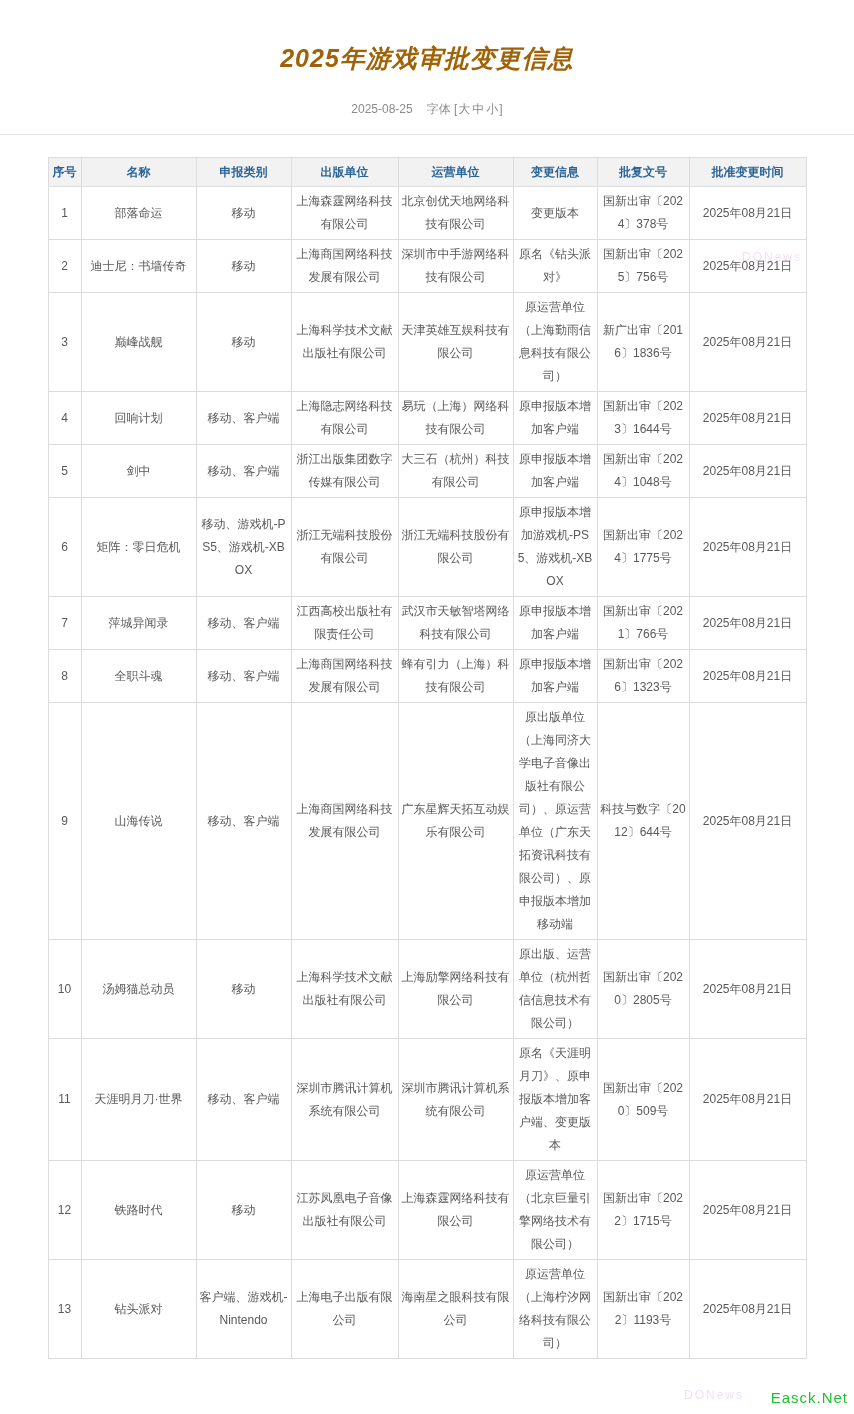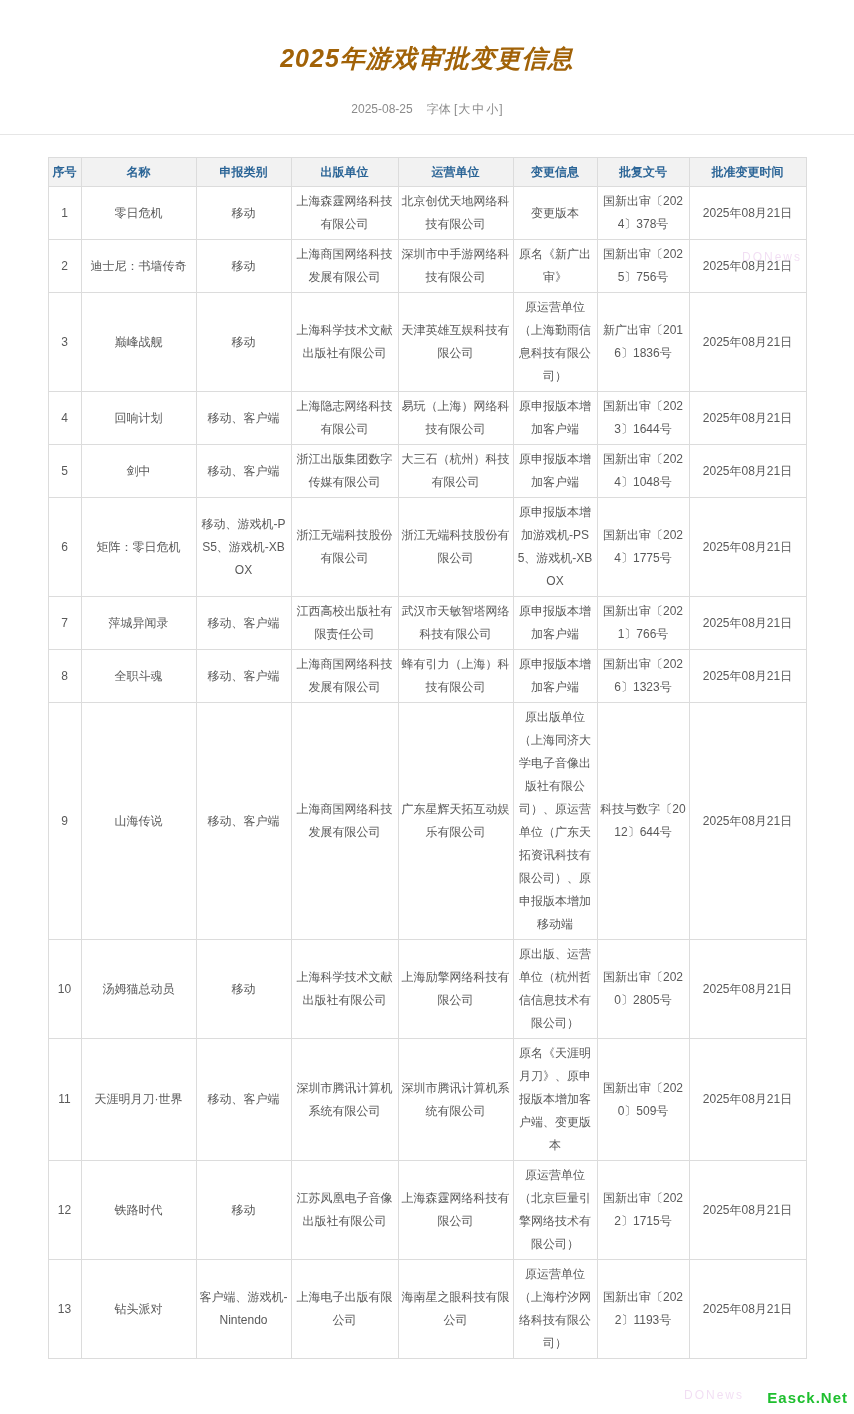--- a/index.html
+++ b/index.html
@@ -138,7 +138,7 @@
     <tbody>
         <tr>
           <td>1</td>
-          <td>零日危机</td>
+          <td>部落命运</td>
           <td>移动</td>
           <td>上海森霆网络科技有限公司</td>
           <td>北京创优天地网络科技有限公司</td>

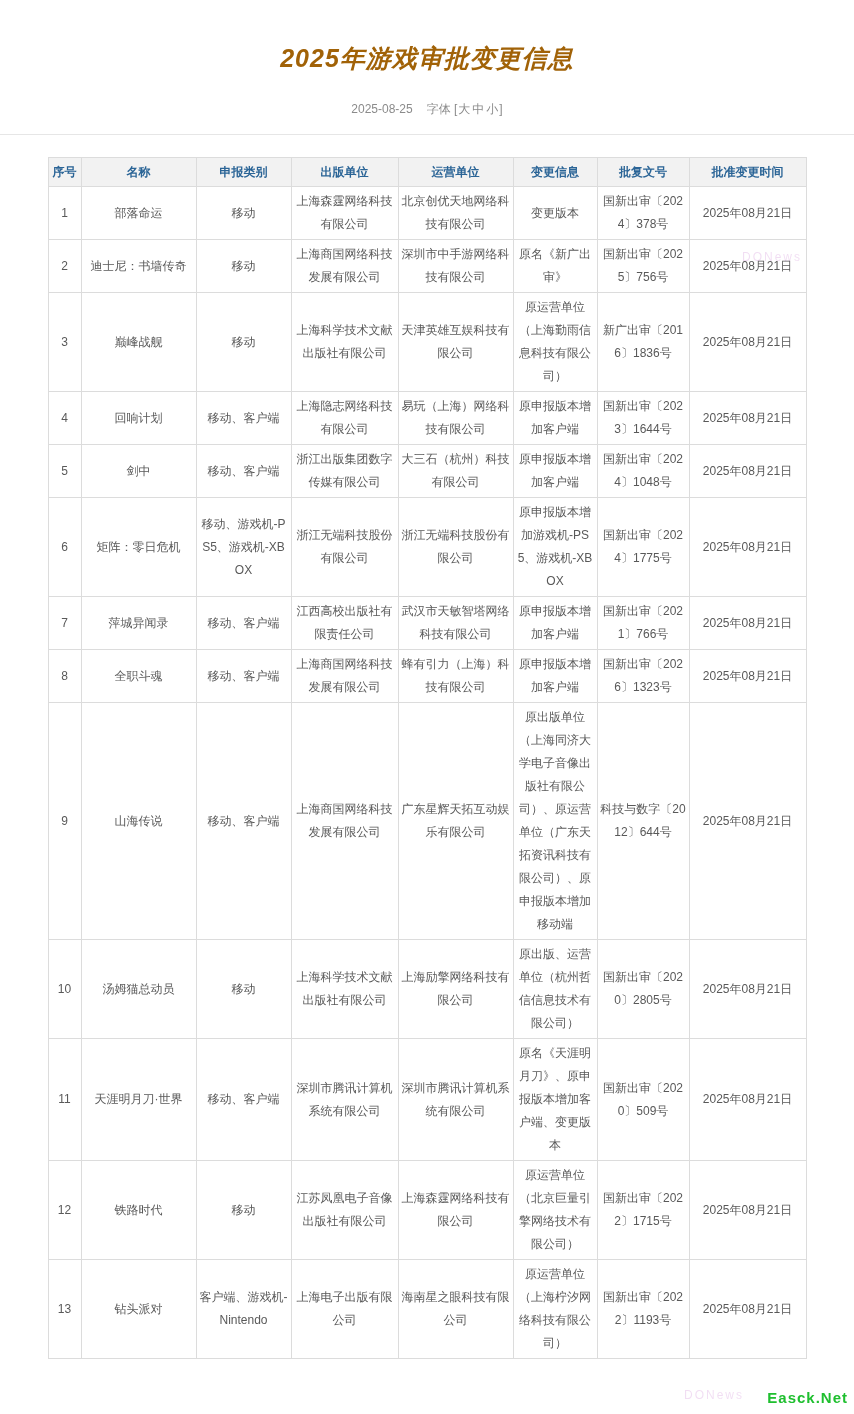--- a/index.html
+++ b/index.html
@@ -152,7 +152,7 @@
           <td>移动</td>
           <td>上海商国网络科技发展有限公司</td>
           <td>深圳市中手游网络科技有限公司</td>
-          <td>原名《新广出审》</td>
+          <td>原名《钻头派对》</td>
           <td>国新出审〔2025〕756号</td>
           <td>2025年08月21日</td>
         </tr>

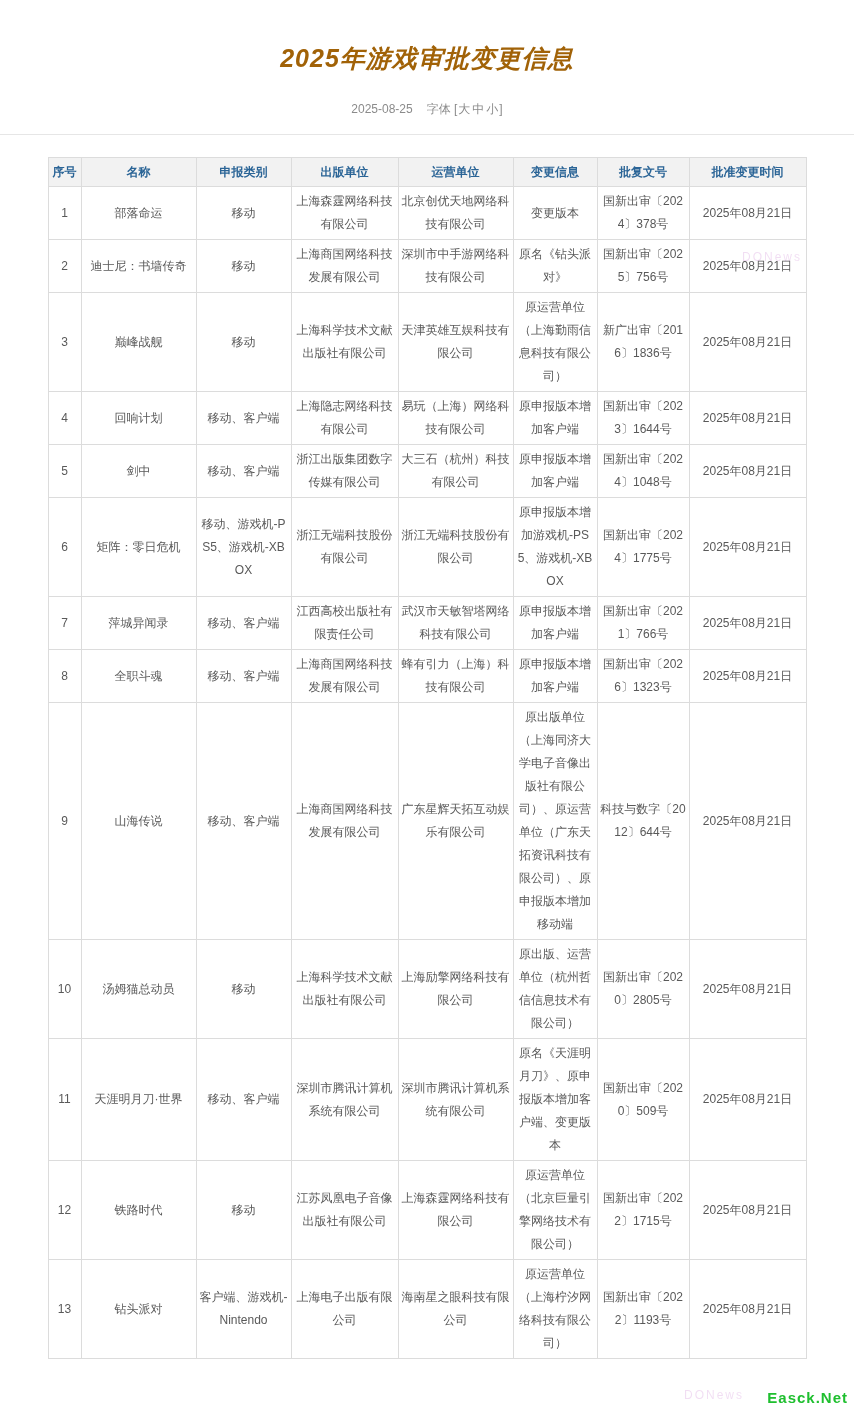--- a/index.html
+++ b/index.html
@@ -83,7 +83,7 @@
     right: 6px;
     bottom: 8px;
     font-size: 15px;
-    font-weight: bold;
+    font-weight: normal;
     color: #1fbf2f;
     text-shadow: 0 0 2px #ffffff, 0 0 4px #ffffff;
     letter-spacing: 1px;

